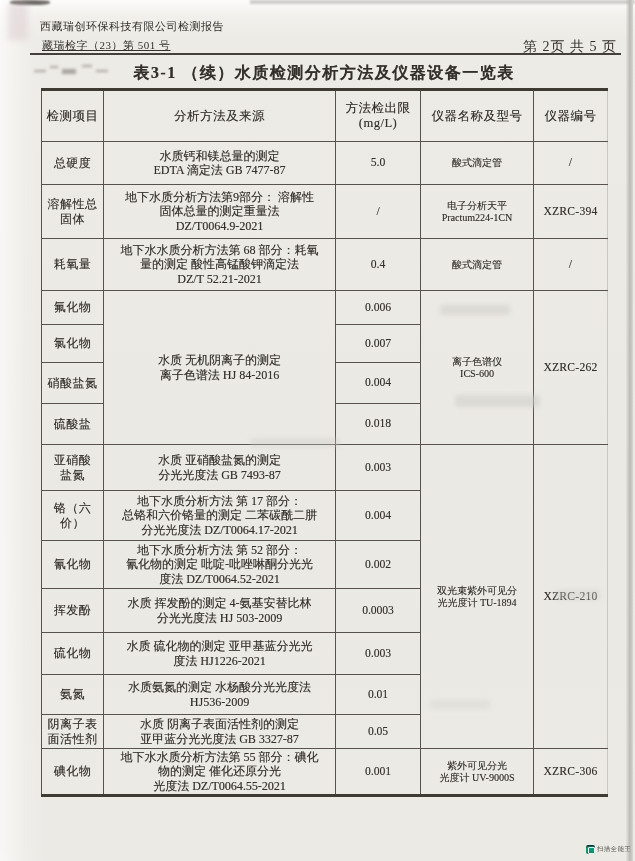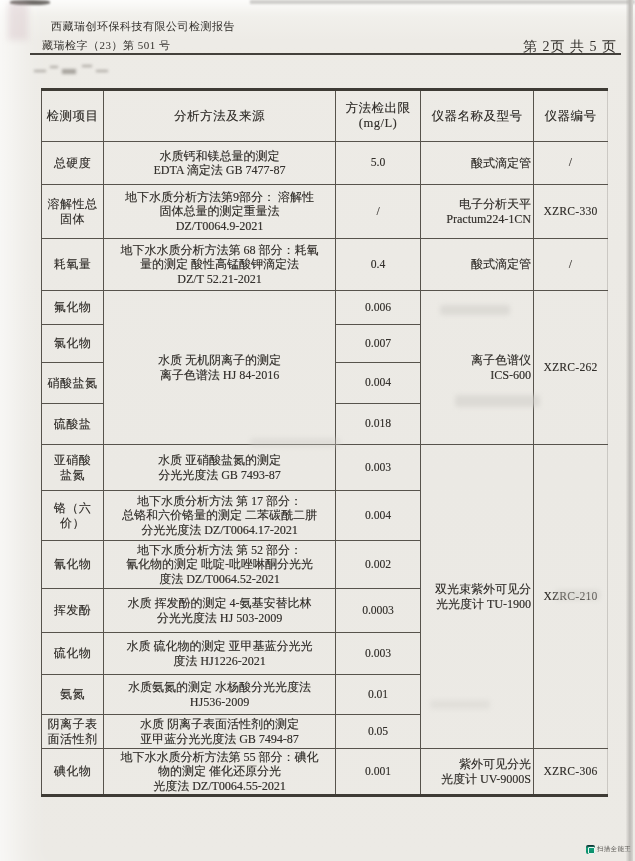--- a/index.html
+++ b/index.html
@@ -32,7 +32,7 @@
   .bleed { position:absolute; background:#cfcdc8; filter:blur(2.5px); opacity:0.55; border-radius:3px; }
 
   
-  .hdr-company { position:absolute; top:19px; left:51px; font-size:11px; letter-spacing:0.5px; }
+  .hdr-company { position:absolute; top:19px; left:40px; font-size:11px; letter-spacing:0.5px; }
   .hdr-no { position:absolute; top:38px; left:42px; font-size:11px; letter-spacing:0.5px; }
   .hdr-page { position:absolute; top:38px; right:18px; font-size:14px; letter-spacing:1px; }
   .hdr-rule { position:absolute; top:53px; left:30px; width:591px; height:2px;

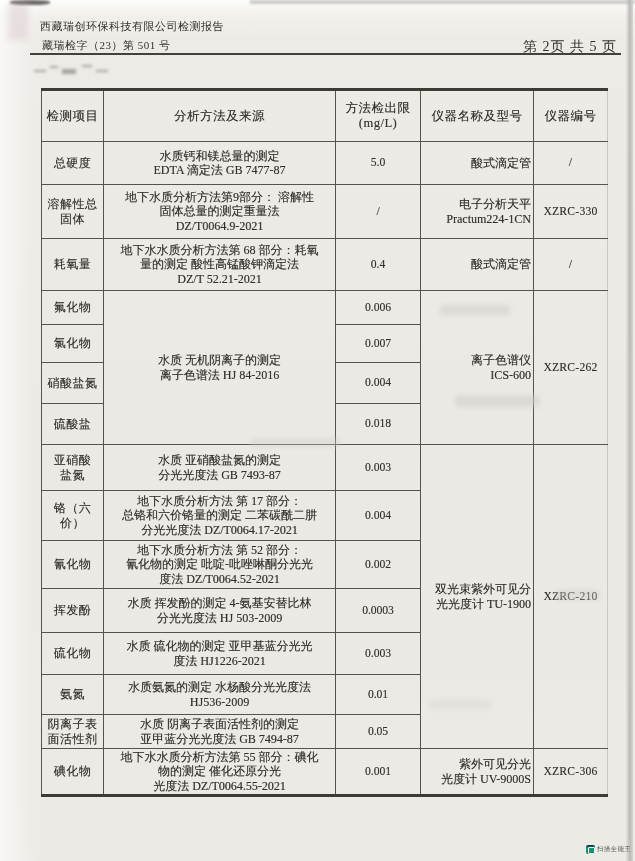--- a/index.html
+++ b/index.html
@@ -33,7 +33,7 @@
 
   
   .hdr-company { position:absolute; top:19px; left:40px; font-size:11px; letter-spacing:0.5px; }
-  .hdr-no { position:absolute; top:38px; left:42px; font-size:11px; letter-spacing:0.5px; }
+  .hdr-no { position:absolute; top:38px; left:42px; font-size:11px; letter-spacing:0.5px;text-decoration:underline; }
   .hdr-page { position:absolute; top:38px; right:18px; font-size:14px; letter-spacing:1px; }
   .hdr-rule { position:absolute; top:53px; left:30px; width:591px; height:2px;
     background:#44413c; }

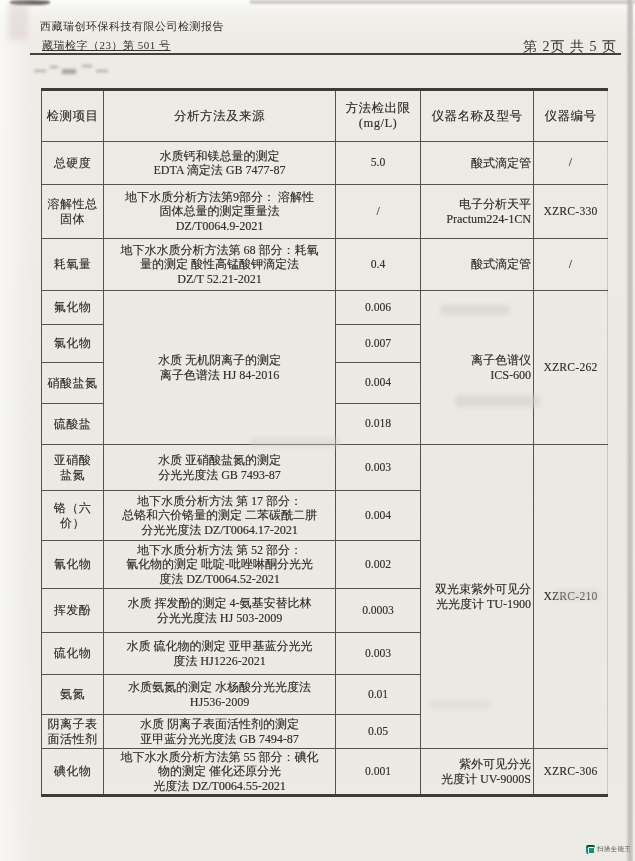--- a/index.html
+++ b/index.html
@@ -96,6 +96,7 @@
     <i style="left:50px;top:3px;width:10px;height:2px;"></i>
     <i style="left:64px;top:8px;width:12px;height:2px;"></i>
   </div>
+  <div class="doc-title">表3-1 （续）水质检测分析方法及仪器设备一览表</div>
 
   <table class="methods">
     <colgroup>

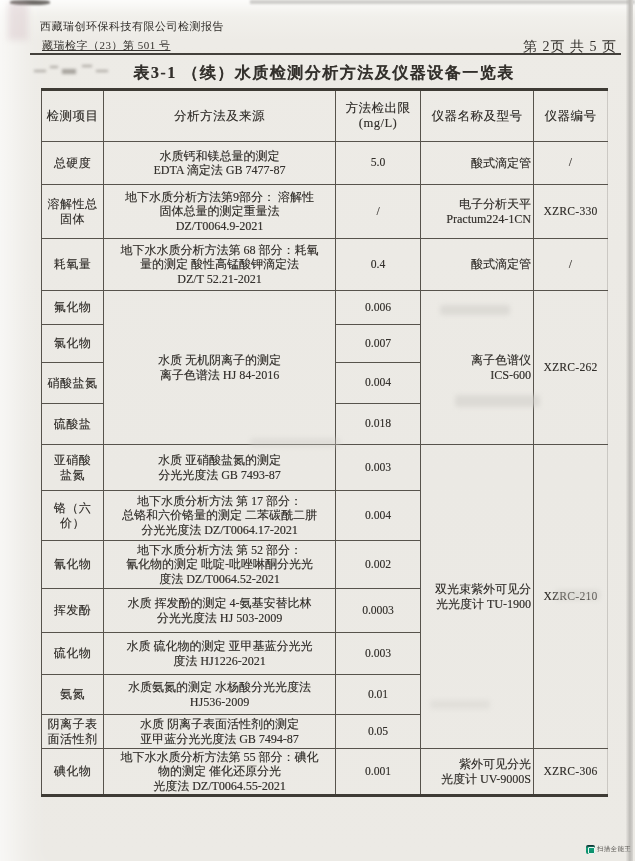--- a/index.html
+++ b/index.html
@@ -62,7 +62,7 @@
   .c-item { font-size:12px; letter-spacing:0.5px; }
   .c-method { font-size:12px; }
   .c-limit { font-size:11.5px;text-align:center; }
-  .c-instr { font-size:12px;text-align:right; }
+  .c-instr { font-size:10px; }
   .c-no { font-size:11.5px; letter-spacing:0.3px; }
 
   

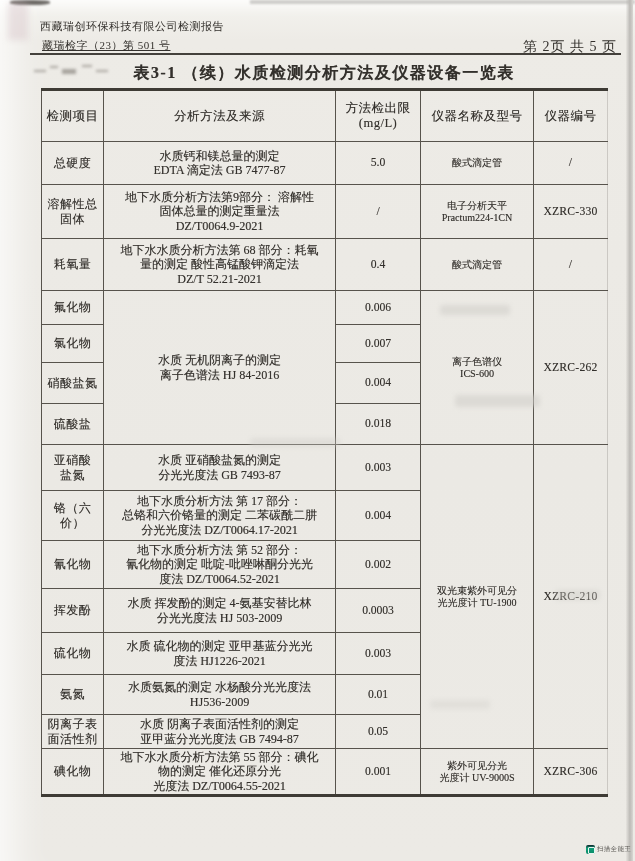--- a/index.html
+++ b/index.html
@@ -133,7 +133,7 @@
       <td class="c-limit">/</td>
       <td class="c-instr ml">电子分析天平
 Practum224-1CN</td>
-      <td class="c-no">XZRC-330</td>
+      <td class="c-no">XZRC-394</td>
     </tr>
 
     <tr style="height:52px">

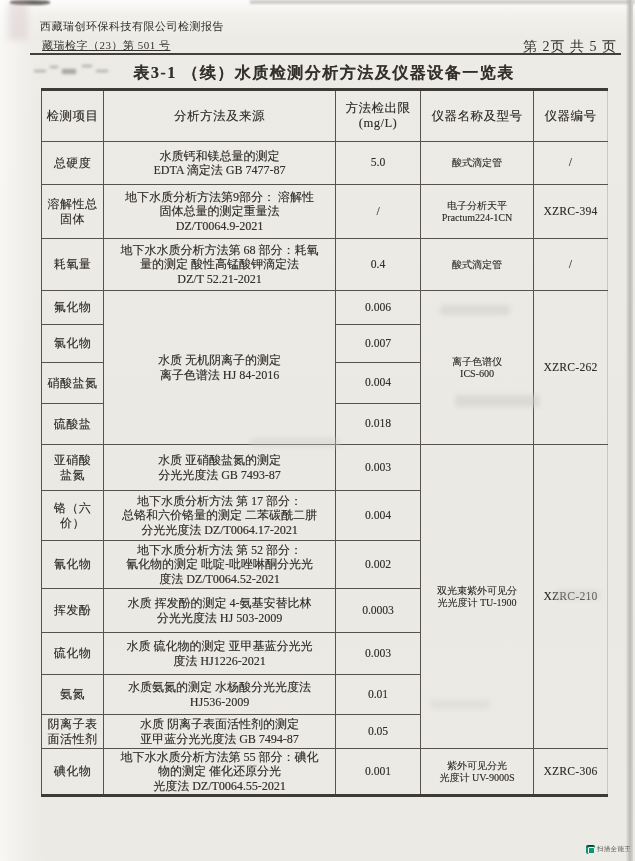--- a/index.html
+++ b/index.html
@@ -175,7 +175,7 @@
 分光光度法 GB 7493-87</td>
       <td class="c-limit">0.003</td>
       <td class="c-instr ml" rowspan="7">双光束紫外可见分
-光光度计 TU-1900</td>
+光光度计 TU-1894</td>
       <td class="c-no" rowspan="7">XZRC-210</td>
     </tr>
     <tr style="height:50px">

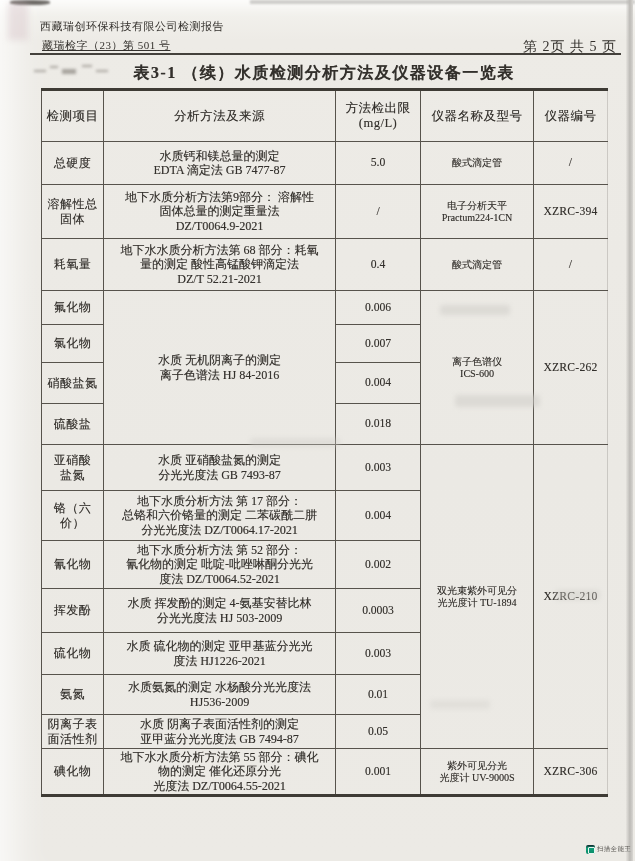--- a/index.html
+++ b/index.html
@@ -214,7 +214,7 @@
       <td class="c-item ml">阴离子表
 面活性剂</td>
       <td class="c-method ml">水质  阴离子表面活性剂的测定
-亚甲蓝分光光度法 GB 7494-87</td>
+亚甲蓝分光光度法 GB 3327-87</td>
       <td class="c-limit">0.05</td>
     </tr>
 

